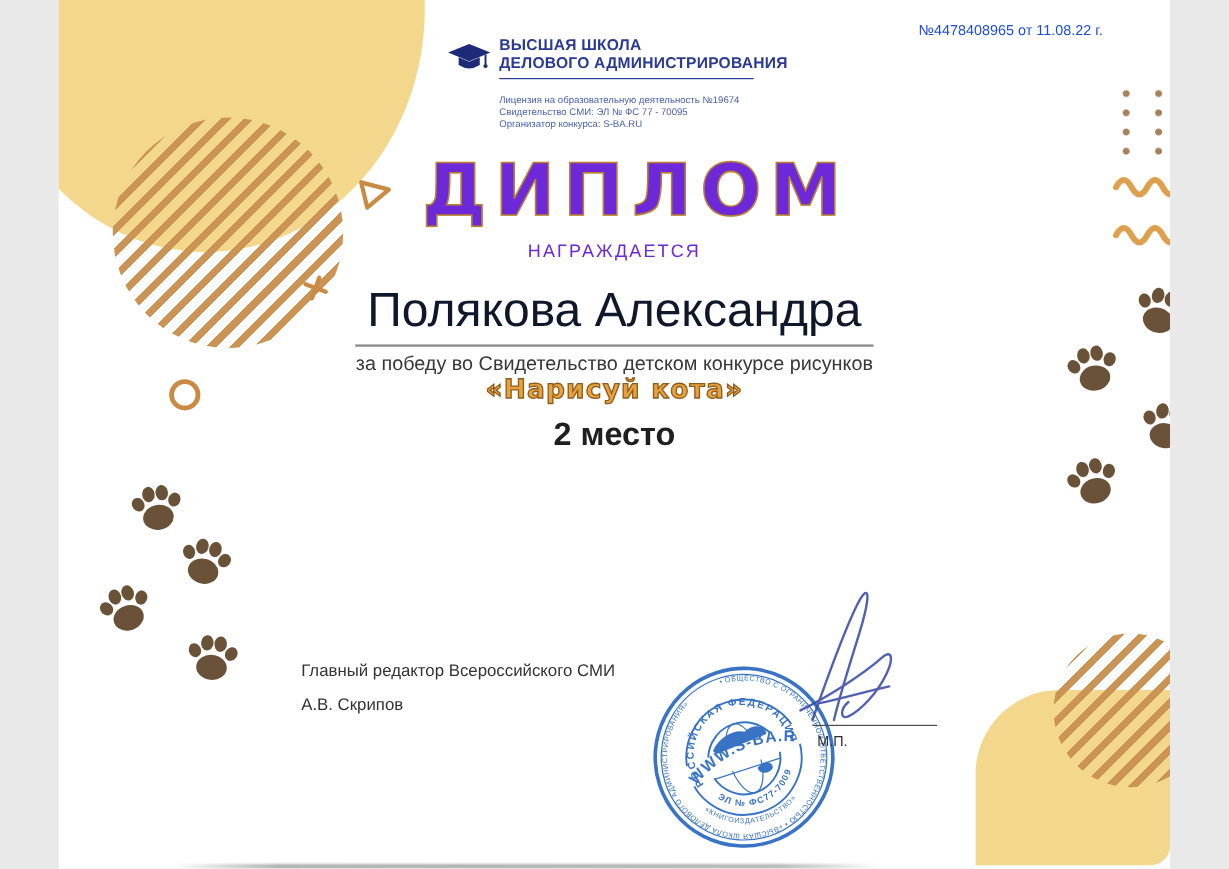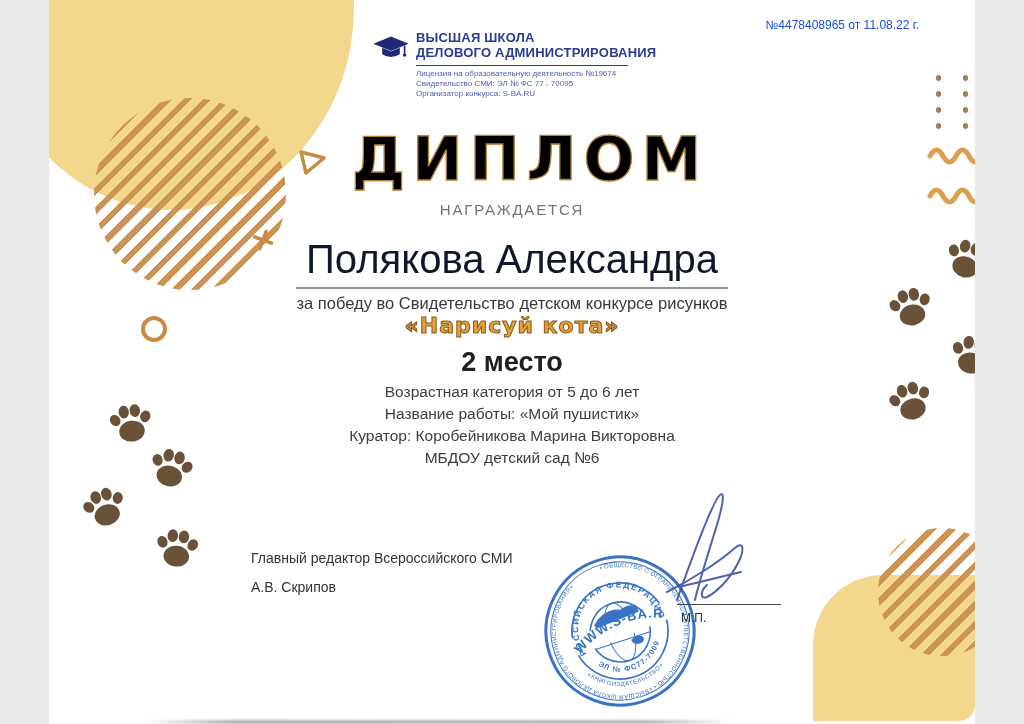--- a/index.html
+++ b/index.html
@@ -45,7 +45,7 @@
   .logo-icon { width:38px; height:32px; margin-top:5px; }
   .logo-text { margin-left:6px; }
   .logo-title { font-size:13px; font-weight:bold; color:#2B3A93; line-height:1.18; letter-spacing:.2px; }
-  .logo-license { margin-top:4px; padding-top:3px; border-top:1px solid #2B3A93; width:212px; }
+  .logo-license { margin-top:4px; padding-top:13px; border-top:1px solid #2B3A93; width:212px; }
   .logo-license div { font-size:8px; line-height:1.28; color:#4a5fb0; }
   .doc-number { position:absolute; top:18px; right:56px; font-size:12px; color:#1d4ed8; z-index:3; }
   

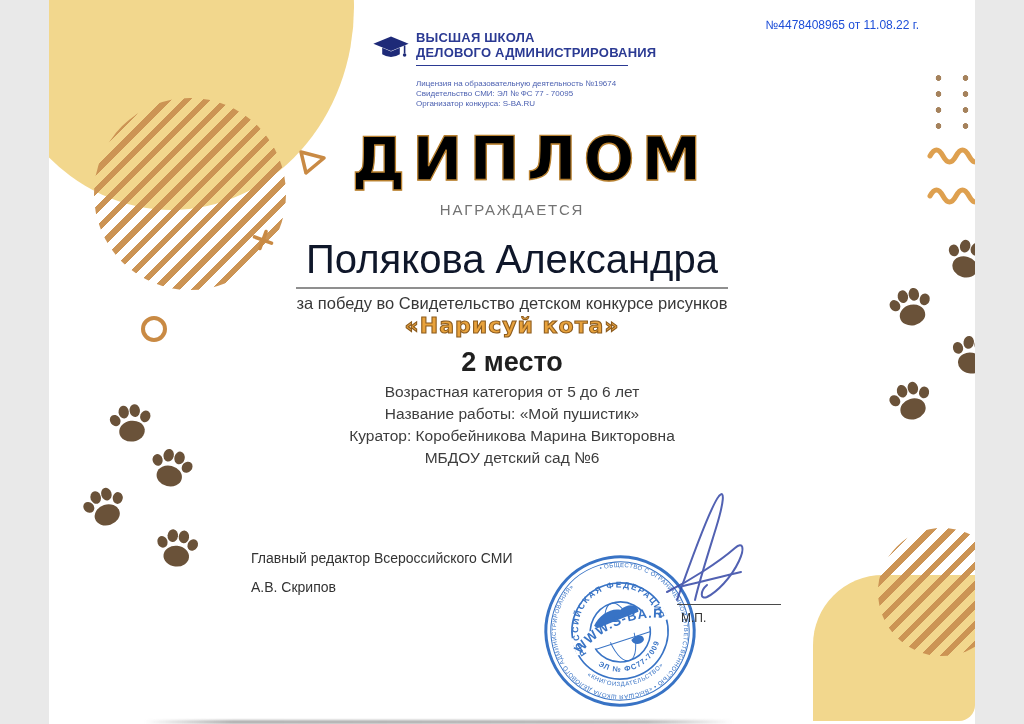--- a/index.html
+++ b/index.html
@@ -51,7 +51,7 @@
   
   .center { position:absolute; left:0; width:100%; text-align:center; z-index:3; }
   .title { top:124px; font-family:"DejaVu Sans", sans-serif; font-size:60px; font-weight:bold;
-           letter-spacing:7px; color:#000000; -webkit-text-stroke:1.3px #b8802f;
+           letter-spacing:7px; color:#6d28d9; -webkit-text-stroke:1.3px #b8802f;
            text-shadow:0 1px 0 rgba(184,128,47,.35);padding-left:36px; }
   .awarded { top:201px; font-size:15px; letter-spacing:1.8px; color:#737373; }
   .recipient-wrap { top:237px; }

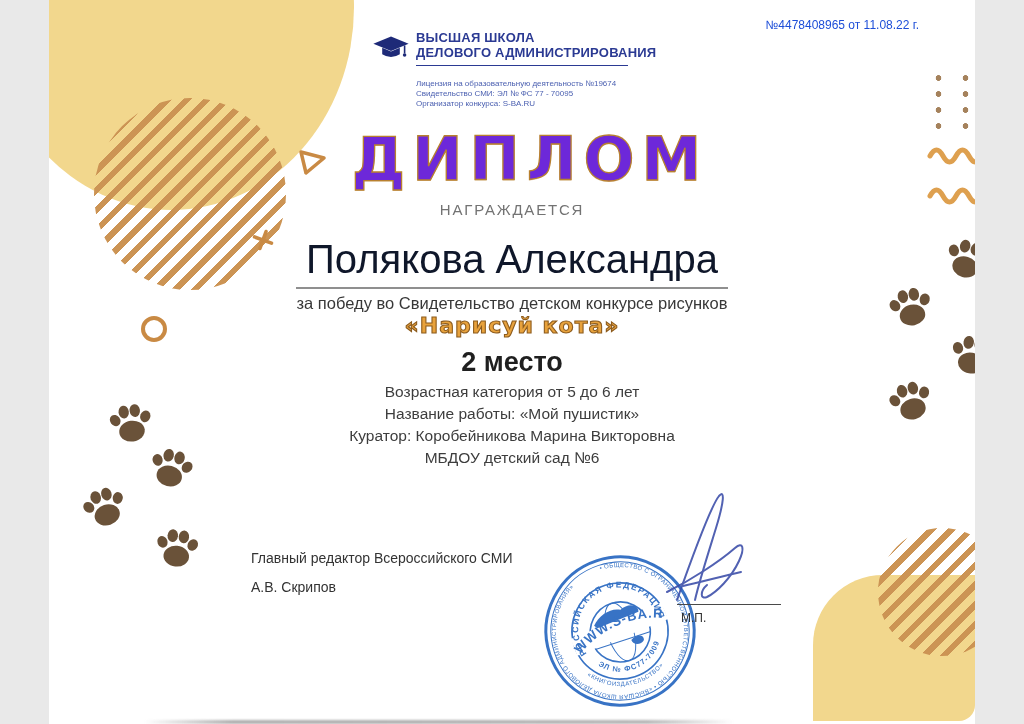--- a/index.html
+++ b/index.html
@@ -53,7 +53,7 @@
   .title { top:124px; font-family:"DejaVu Sans", sans-serif; font-size:60px; font-weight:bold;
            letter-spacing:7px; color:#6d28d9; -webkit-text-stroke:1.3px #b8802f;
            text-shadow:0 1px 0 rgba(184,128,47,.35);padding-left:36px; }
-  .awarded { top:201px; font-size:15px; letter-spacing:1.8px; color:#737373; }
+  .awarded { top:201px; font-size:15px; letter-spacing:1.8px; color:#6d28d9; }
   .recipient-wrap { top:237px; }
   .recipient { display:inline-block; font-size:40px; color:#0f172a; padding:0 10px 5px 10px;
                border-bottom:2px solid #8f8f8f; }

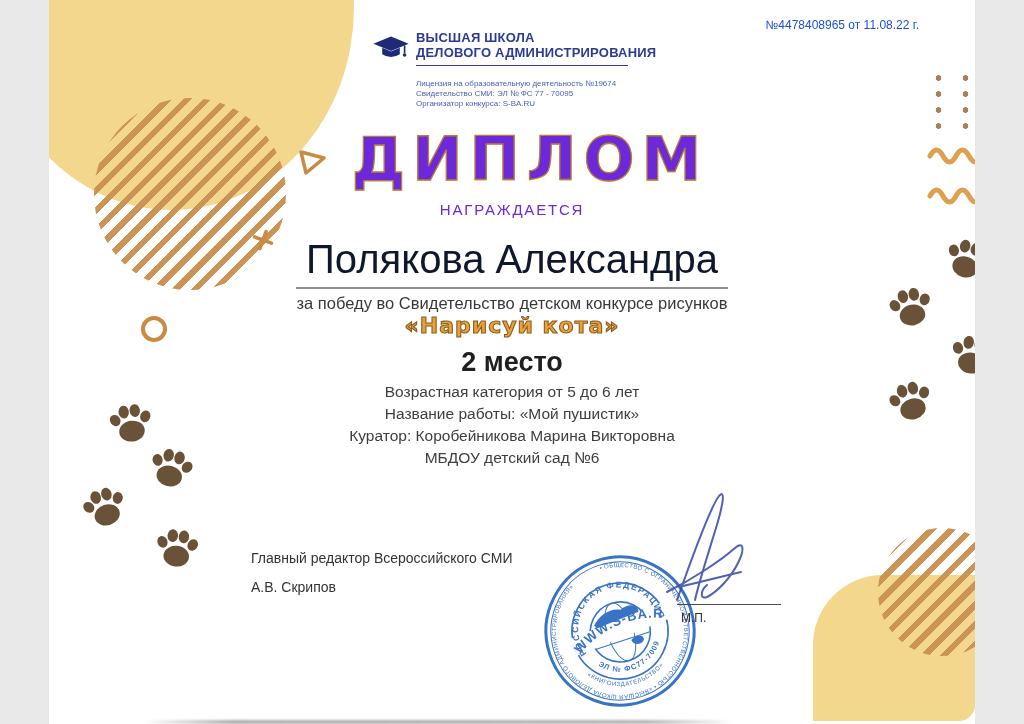--- a/index.html
+++ b/index.html
@@ -166,12 +166,6 @@
   <div class="center reason">за победу во Свидетельство детском конкурсе рисунков</div>
   <div class="center contest">«Нарисуй кота»</div>
   <div class="center place">2 место</div>
-  <div class="center details">
-    <div>Возрастная категория от 5 до 6 лет</div>
-    <div>Название работы: «Мой пушистик»</div>
-    <div>Куратор: Коробейникова Марина Викторовна</div>
-    <div>МБДОУ детский сад №6</div>
-  </div>
 
   <div class="signer-block">
     <div>Главный редактор Всероссийского СМИ</div>

